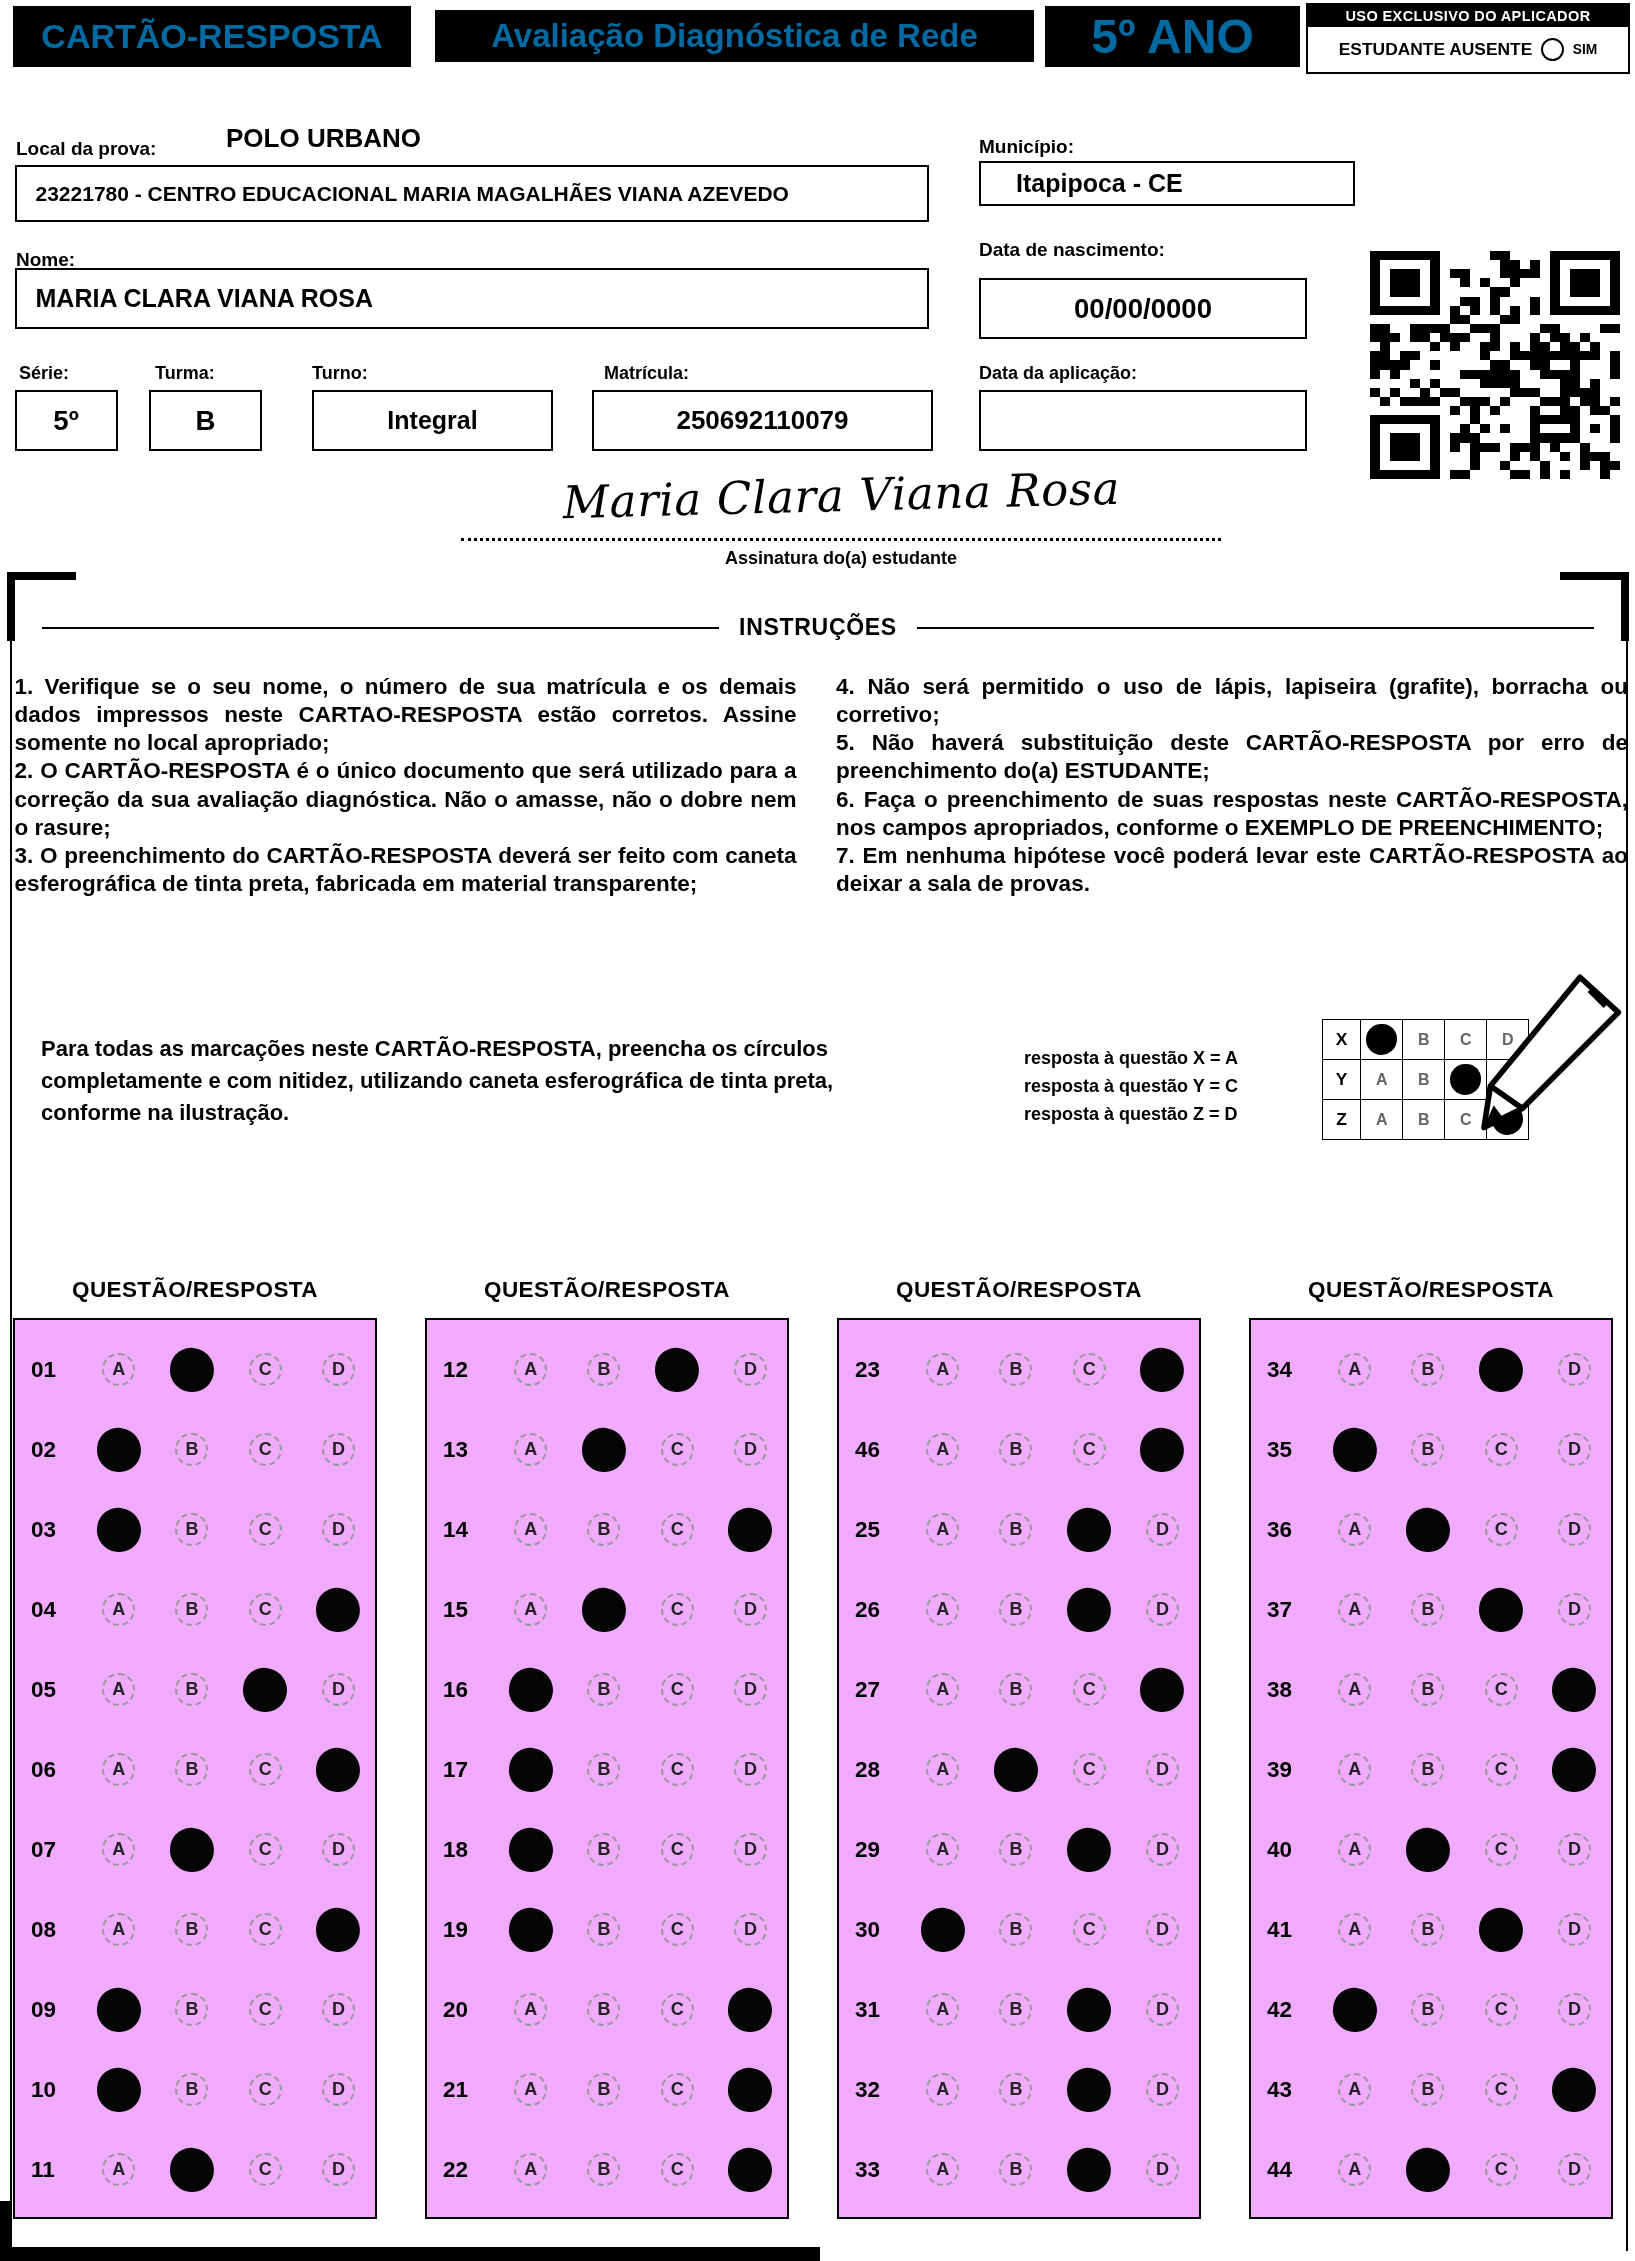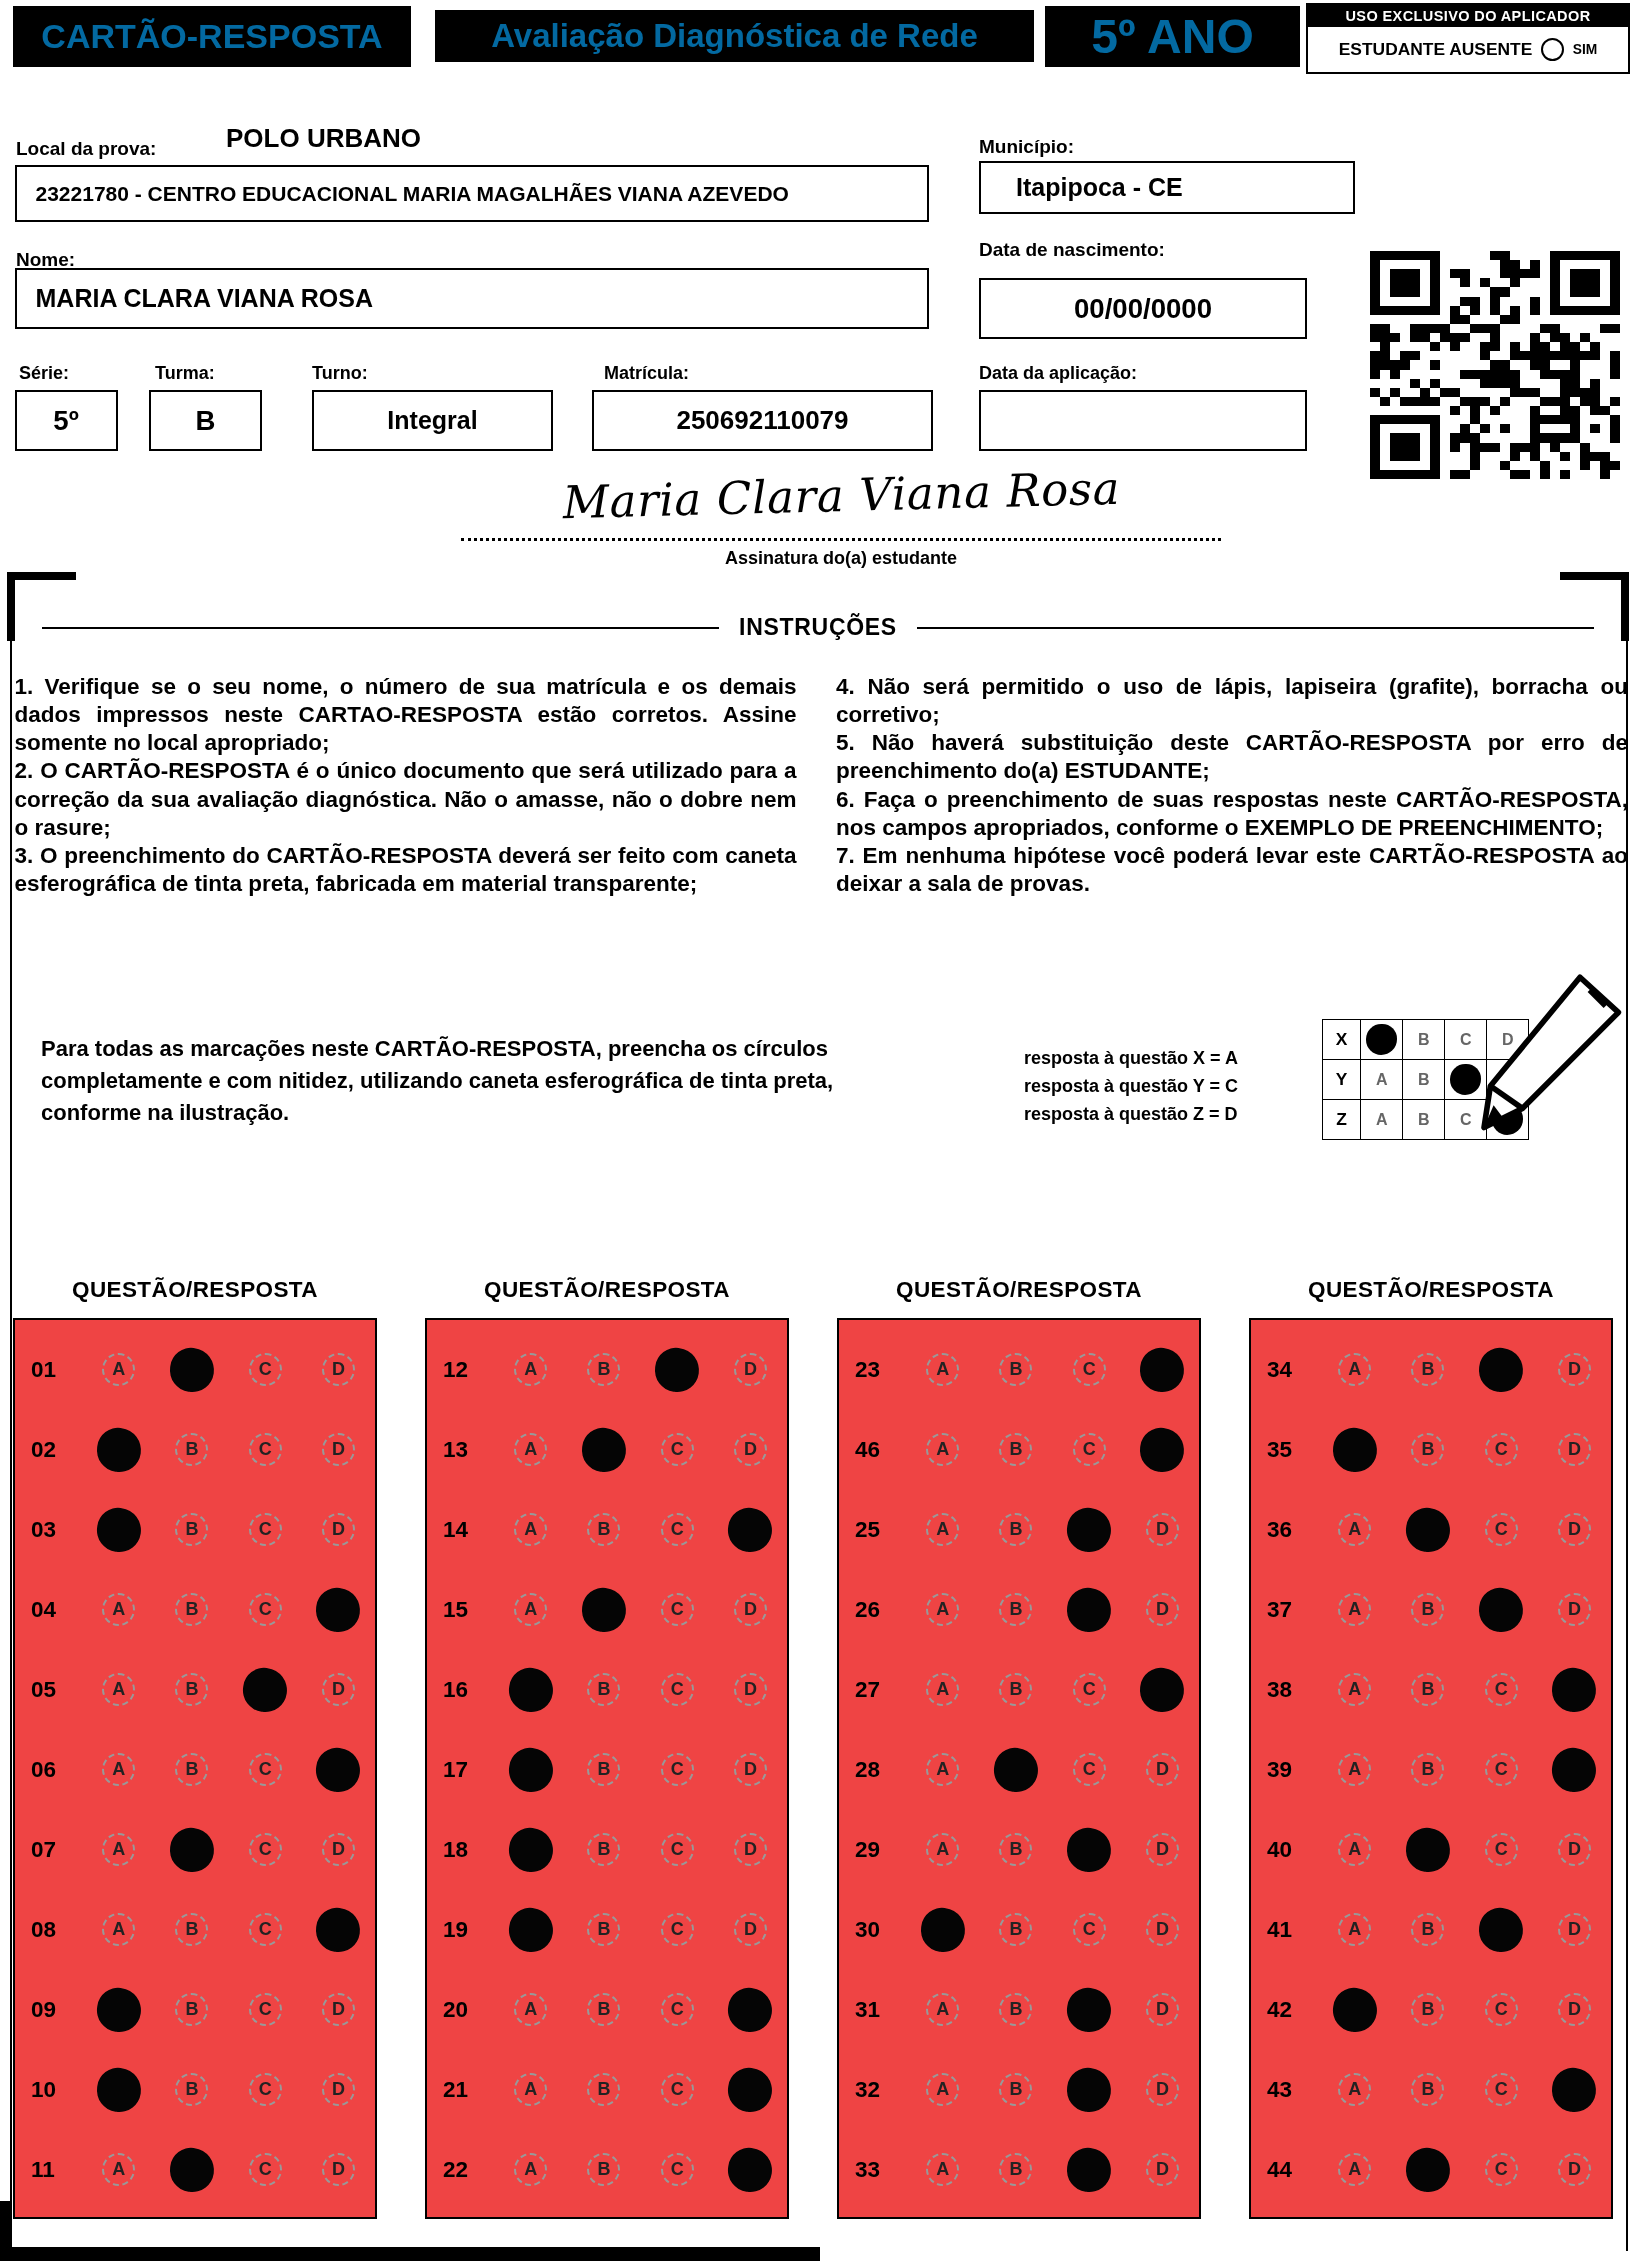--- a/index.html
+++ b/index.html
@@ -81,7 +81,7 @@
   <div class="abs lbl" style="left:979px; top:136px; font-size:19px;">Município:</div>
 
   <div class="abs fieldbox" style="left:14.5px; top:165px; width:914px; height:57px; font-size:21px; padding-left:19px;">23221780 - CENTRO EDUCACIONAL MARIA MAGALHÃES VIANA AZEVEDO</div>
-  <div class="abs fieldbox" style="left:979px; top:161px; width:376px; height:53px; font-size:25px; padding-left:35px;">Itapipoca - CE</div>
+  <div class="abs fieldbox" style="left:979px; top:161px; width:376px; height:45px; font-size:25px; padding-left:35px;">Itapipoca - CE</div>
 
   <div class="abs lbl" style="left:16px; top:241px; font-size:19px;margin-top:8px;">Nome:</div>
   <div class="abs lbl" style="left:979px; top:239px; font-size:19px;">Data de nascimento:</div>

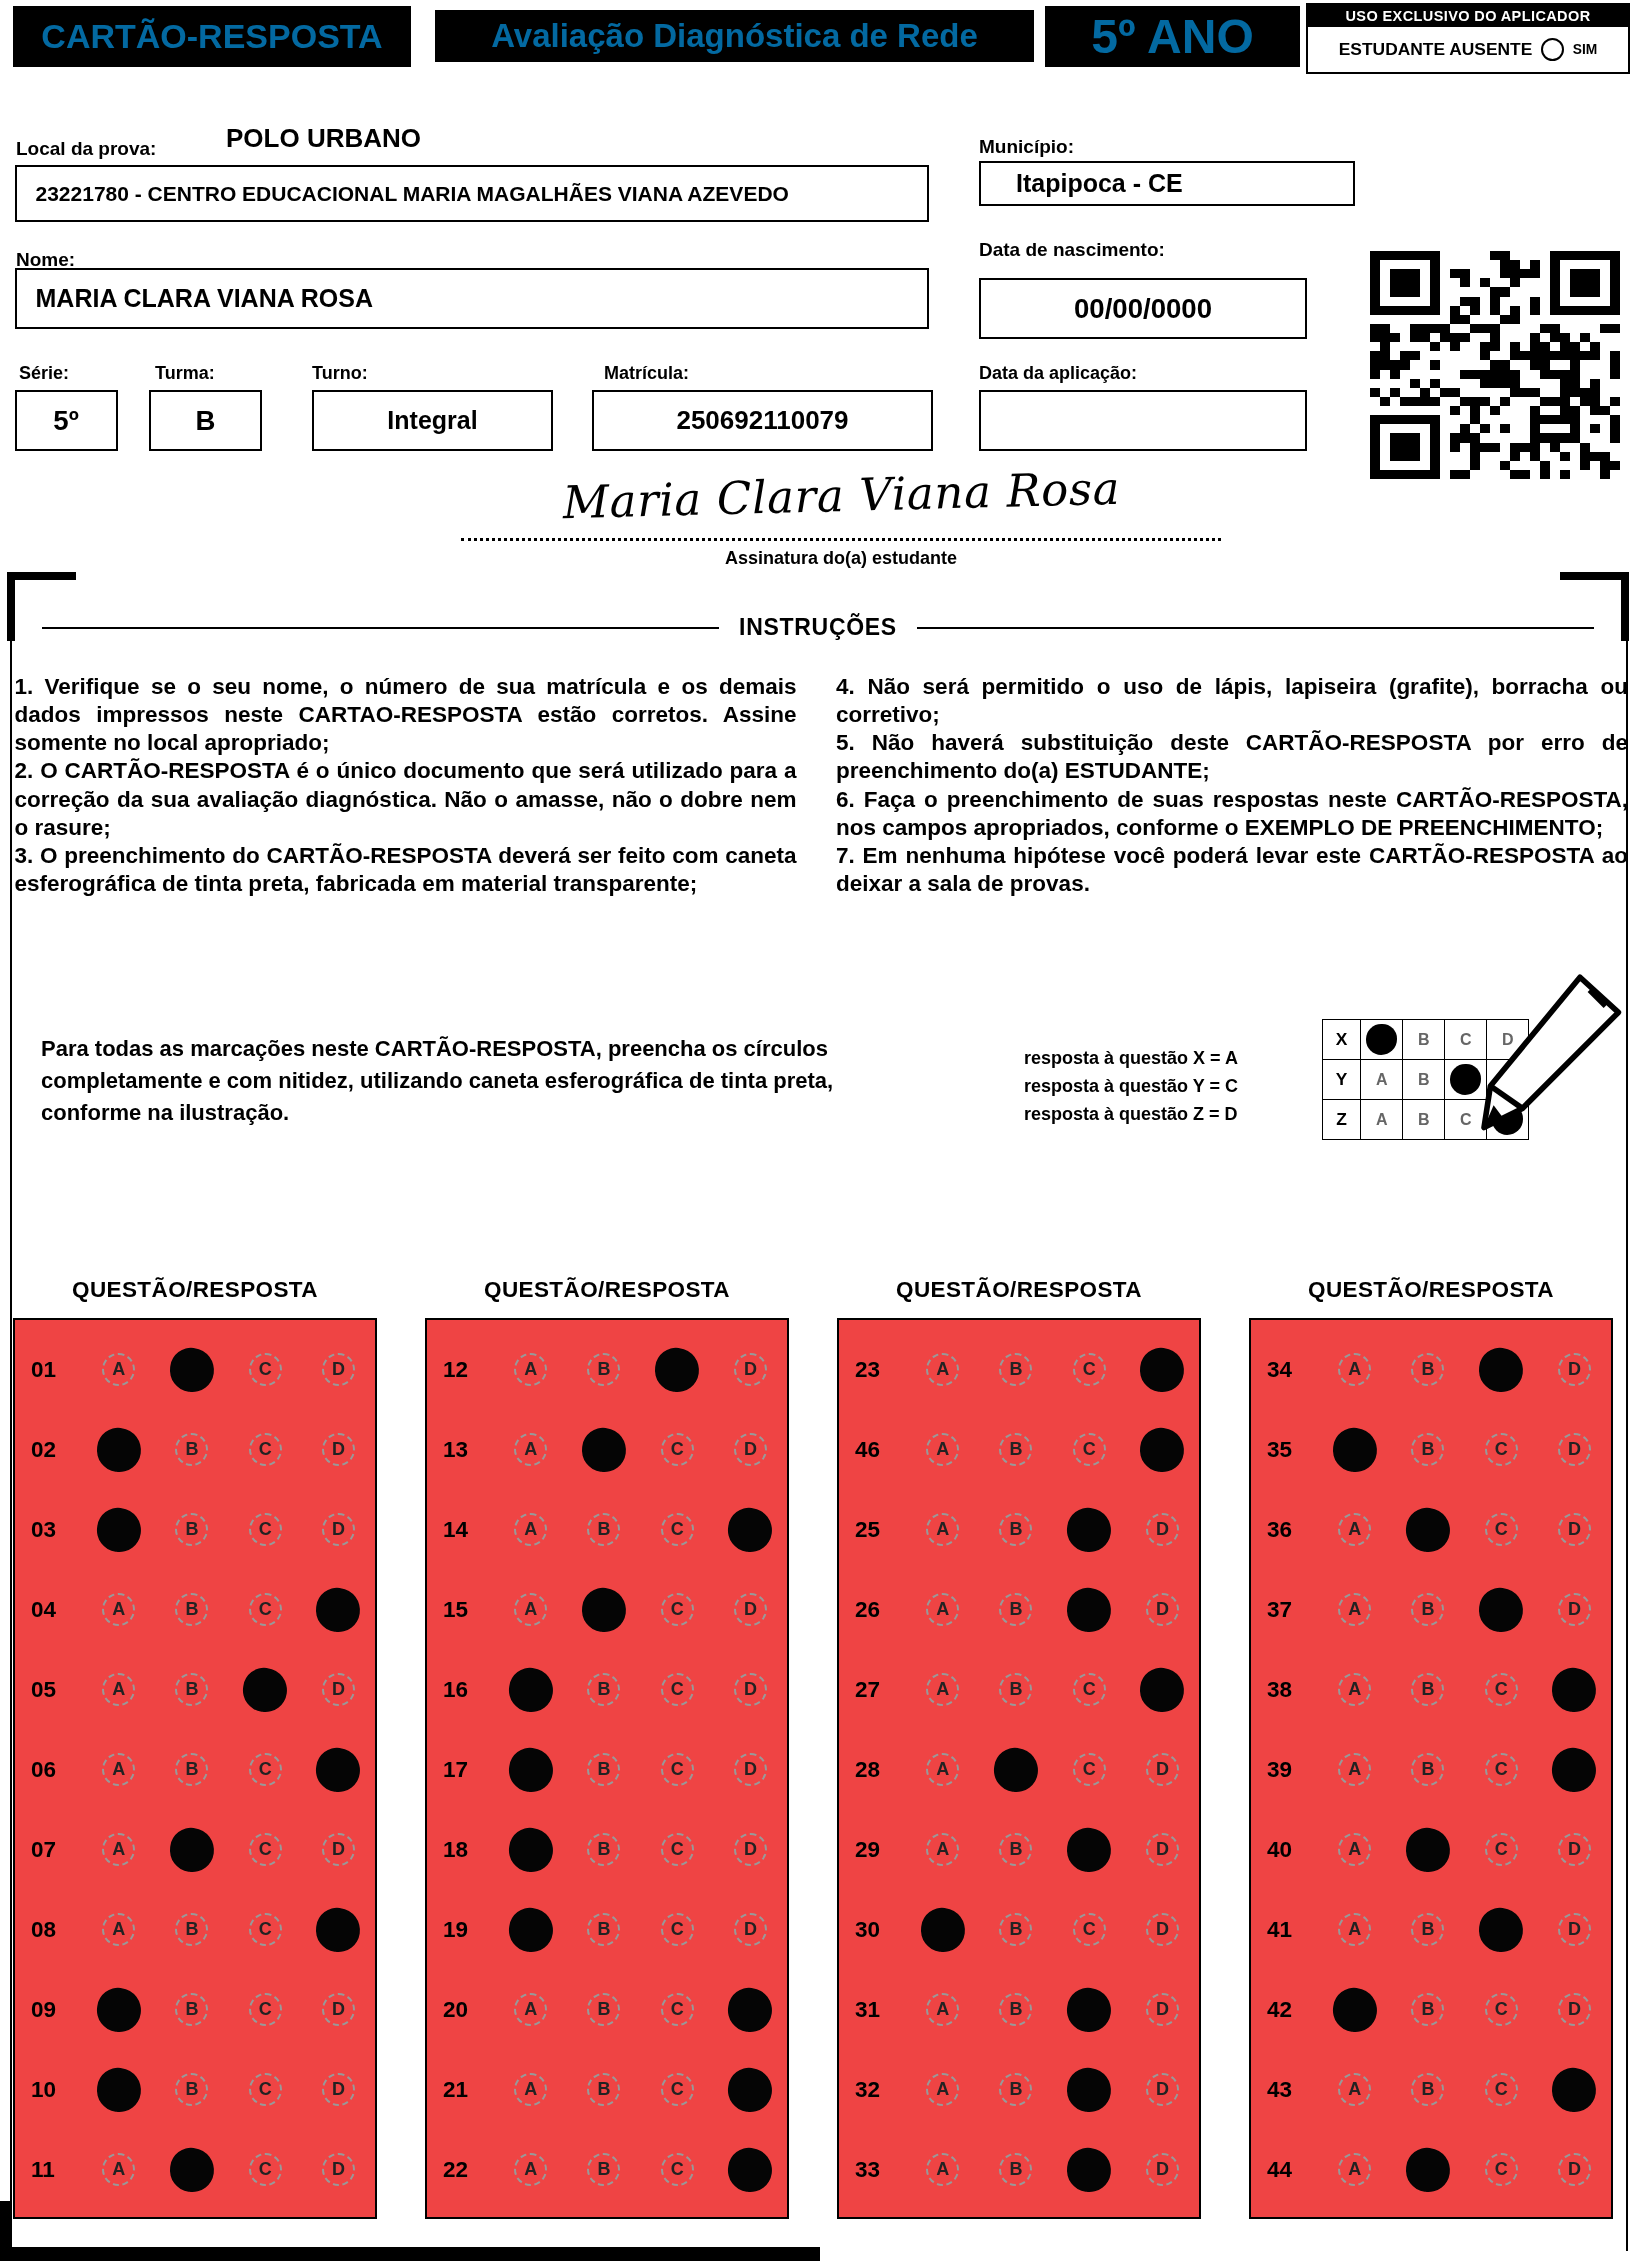--- a/index.html
+++ b/index.html
@@ -49,7 +49,7 @@
   .answers-grid { display: flex; gap: 48px; }
   .acol { width: 364px; }
   .ahead { text-align: center; font-weight: bold; font-size: 22.5px; margin-bottom: 14.5px; letter-spacing: 0.4px; }
-  .abox { border: 2.2px solid #000; height: 901px; padding-top: 10.2px; background: #ef4444; }
+  .abox { border: 2.2px solid #000; height: 901px; padding-top: 10.2px; background: #f0abfc; }
   .arow { display: grid; grid-template-columns: 67px 1fr 1fr 1fr 1fr; align-items: center; height: 80px; }
   .qnum { font-weight: bold; font-size: 22.5px; padding-left: 16px; }
   .bcell { display: flex; align-items: center; justify-content: center; }

